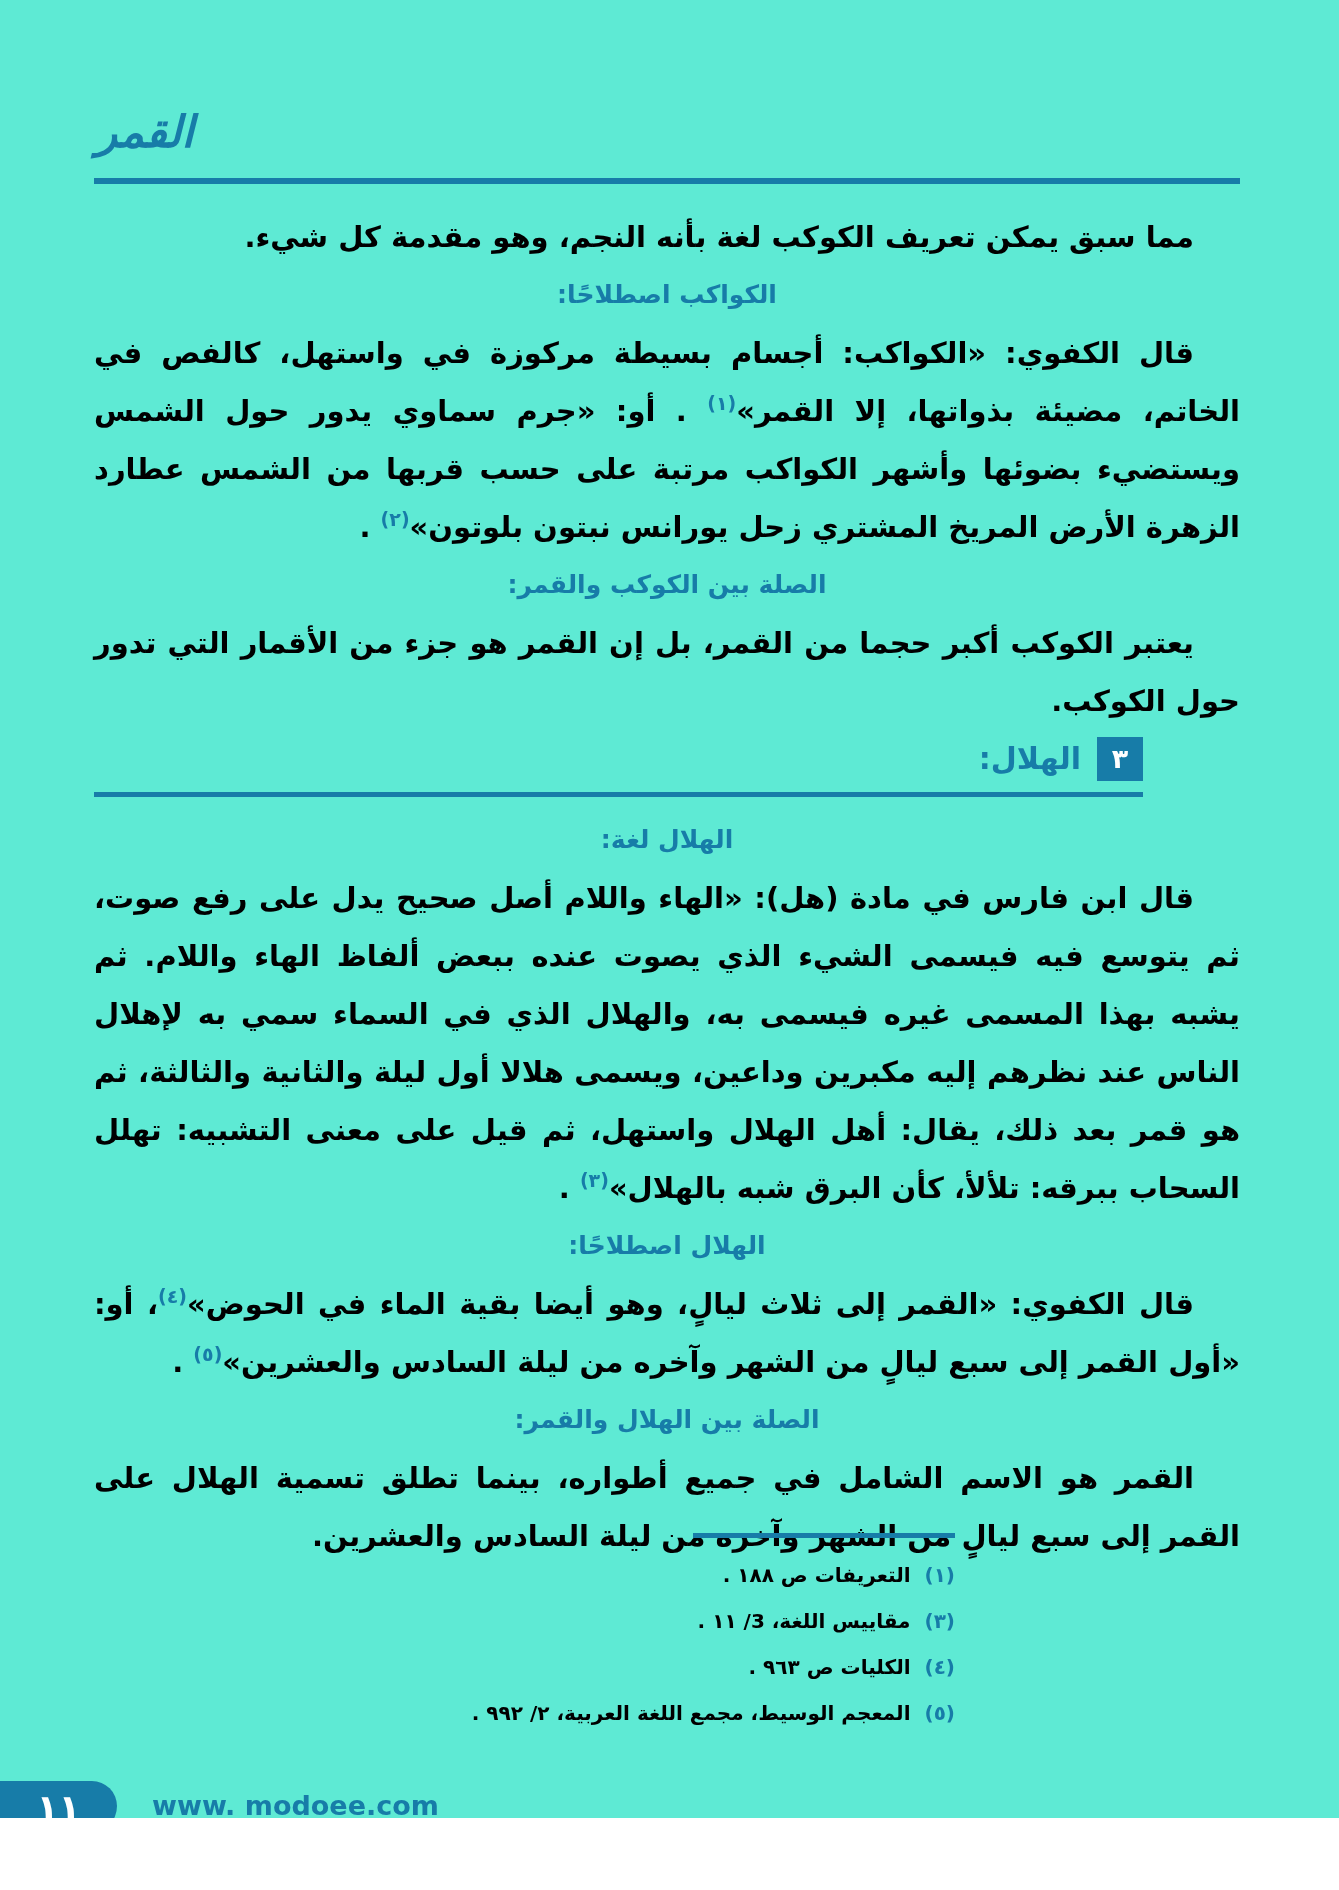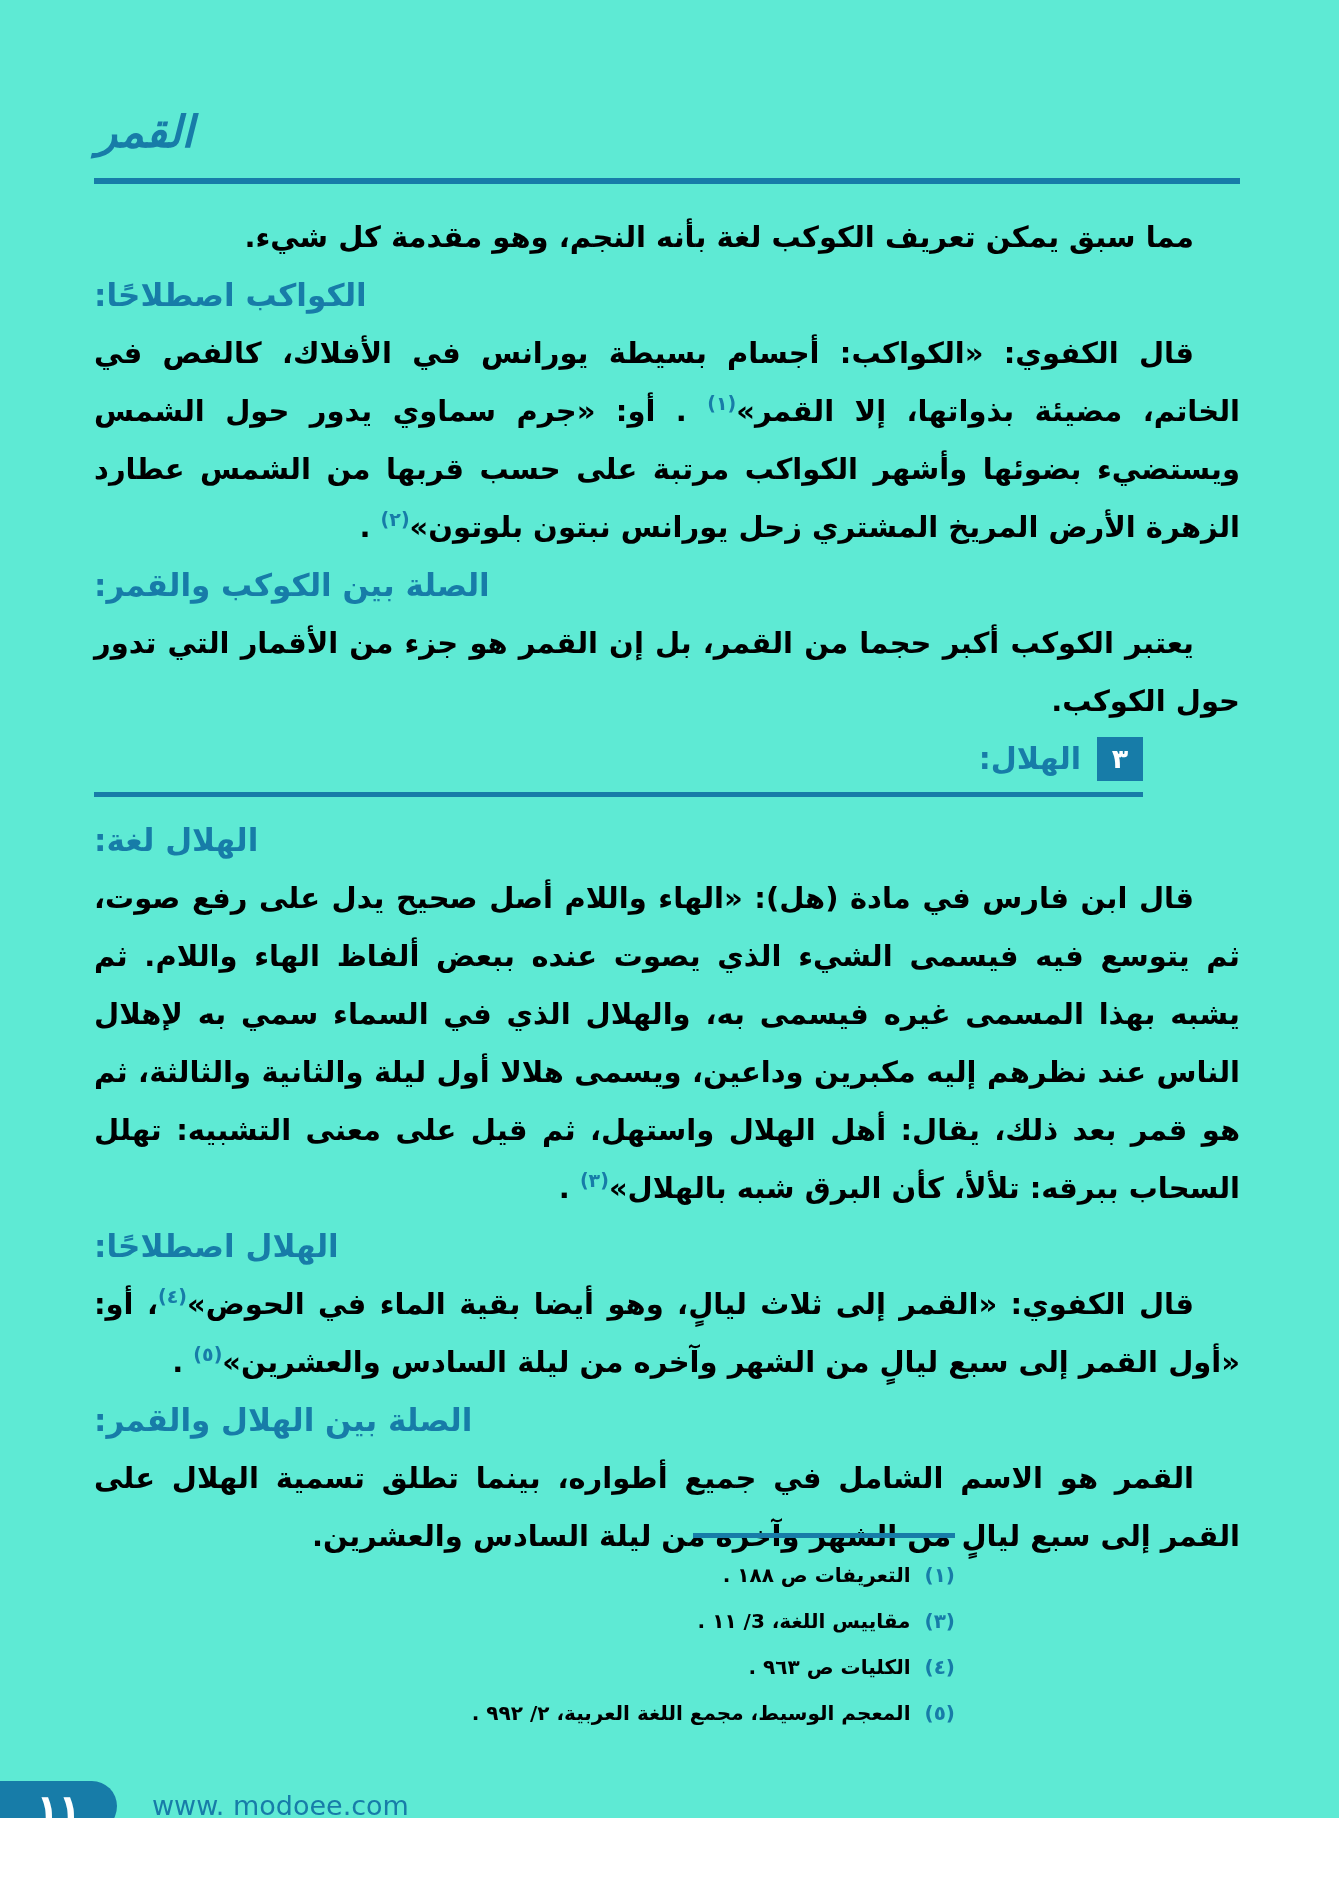--- a/index.html
+++ b/index.html
@@ -27,7 +27,7 @@
   }
   .para { text-align:justify; }
   .indent { text-indent:46px; }
-  .bheading { color:#177CA8; font-size:31px; font-weight:bold; line-height:58px; text-align:left; }
+  .bheading { color:#177CA8; font-size:25px; font-weight:bold; line-height:58px; text-align:center; }
   .fref { color:#177CA8; font-size:19px; font-weight:bold; vertical-align:super; line-height:0; }
   
   .section-head {

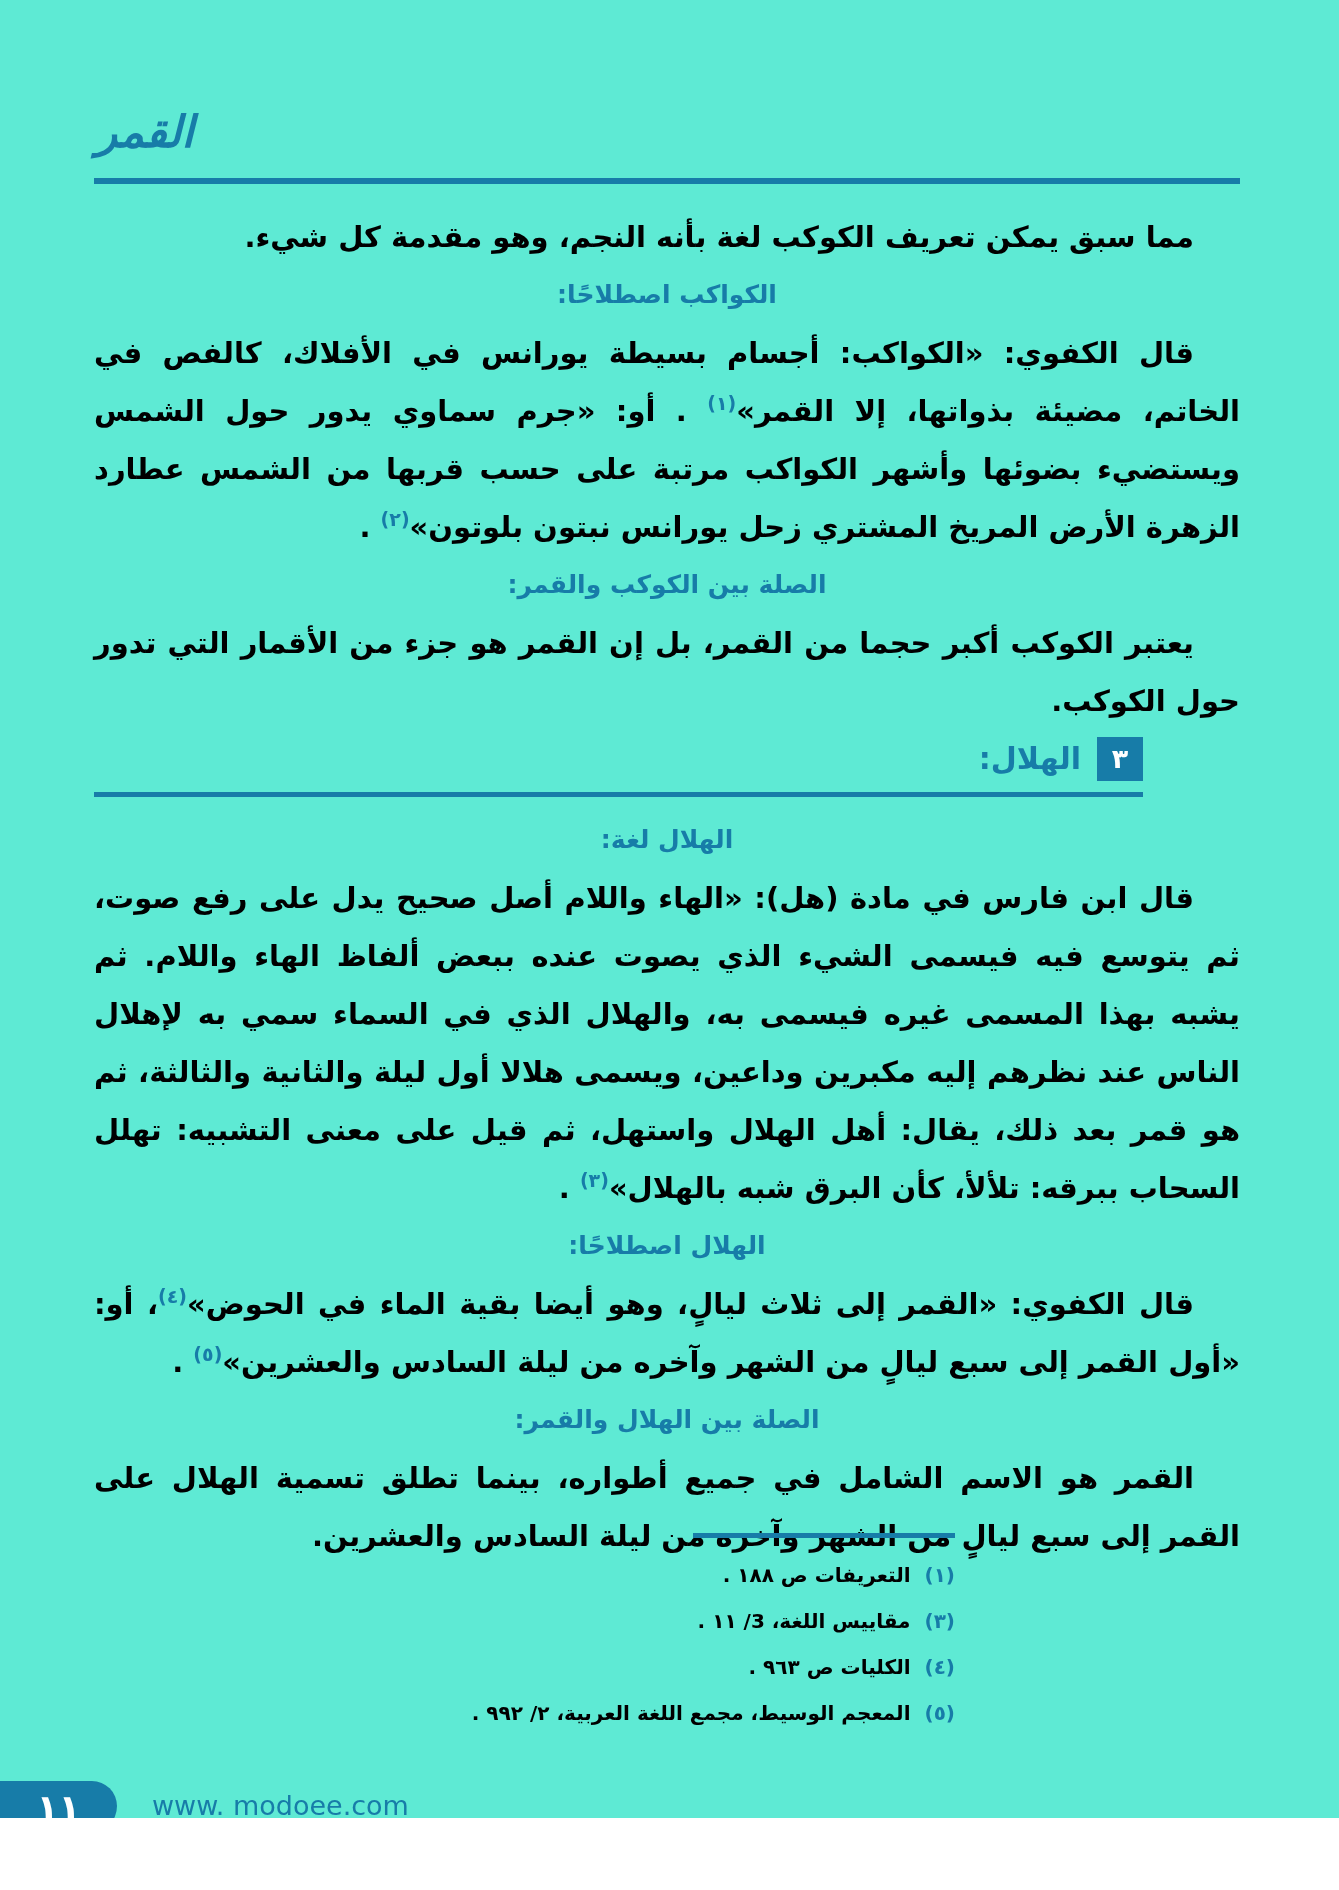--- a/index.html
+++ b/index.html
@@ -75,7 +75,7 @@
 
     <h2 class="bheading">الكواكب اصطلاحًا:</h2>
 
-    <p class="para indent"><span>قال الكفوي: «الكواكب: أجسام بسيطة يورانس في الأفلاك، كالفص في الخاتم، مضيئة بذواتها، إلا القمر»</span><sup class="fref">(١)</sup><span> . أو: «جرم سماوي يدور حول الشمس ويستضيء بضوئها وأشهر الكواكب مرتبة على حسب قربها من الشمس عطارد الزهرة الأرض المريخ المشتري زحل يورانس نبتون بلوتون»</span><sup class="fref">(٢)</sup><span> .</span></p>
+    <p class="para indent"><span>قال الكفوي: «الكواكب: أجسام بسيطة مركوزة في واستهل، كالفص في الخاتم، مضيئة بذواتها، إلا القمر»</span><sup class="fref">(١)</sup><span> . أو: «جرم سماوي يدور حول الشمس ويستضيء بضوئها وأشهر الكواكب مرتبة على حسب قربها من الشمس عطارد الزهرة الأرض المريخ المشتري زحل يورانس نبتون بلوتون»</span><sup class="fref">(٢)</sup><span> .</span></p>
 
     <h2 class="bheading">الصلة بين الكوكب والقمر:</h2>
 

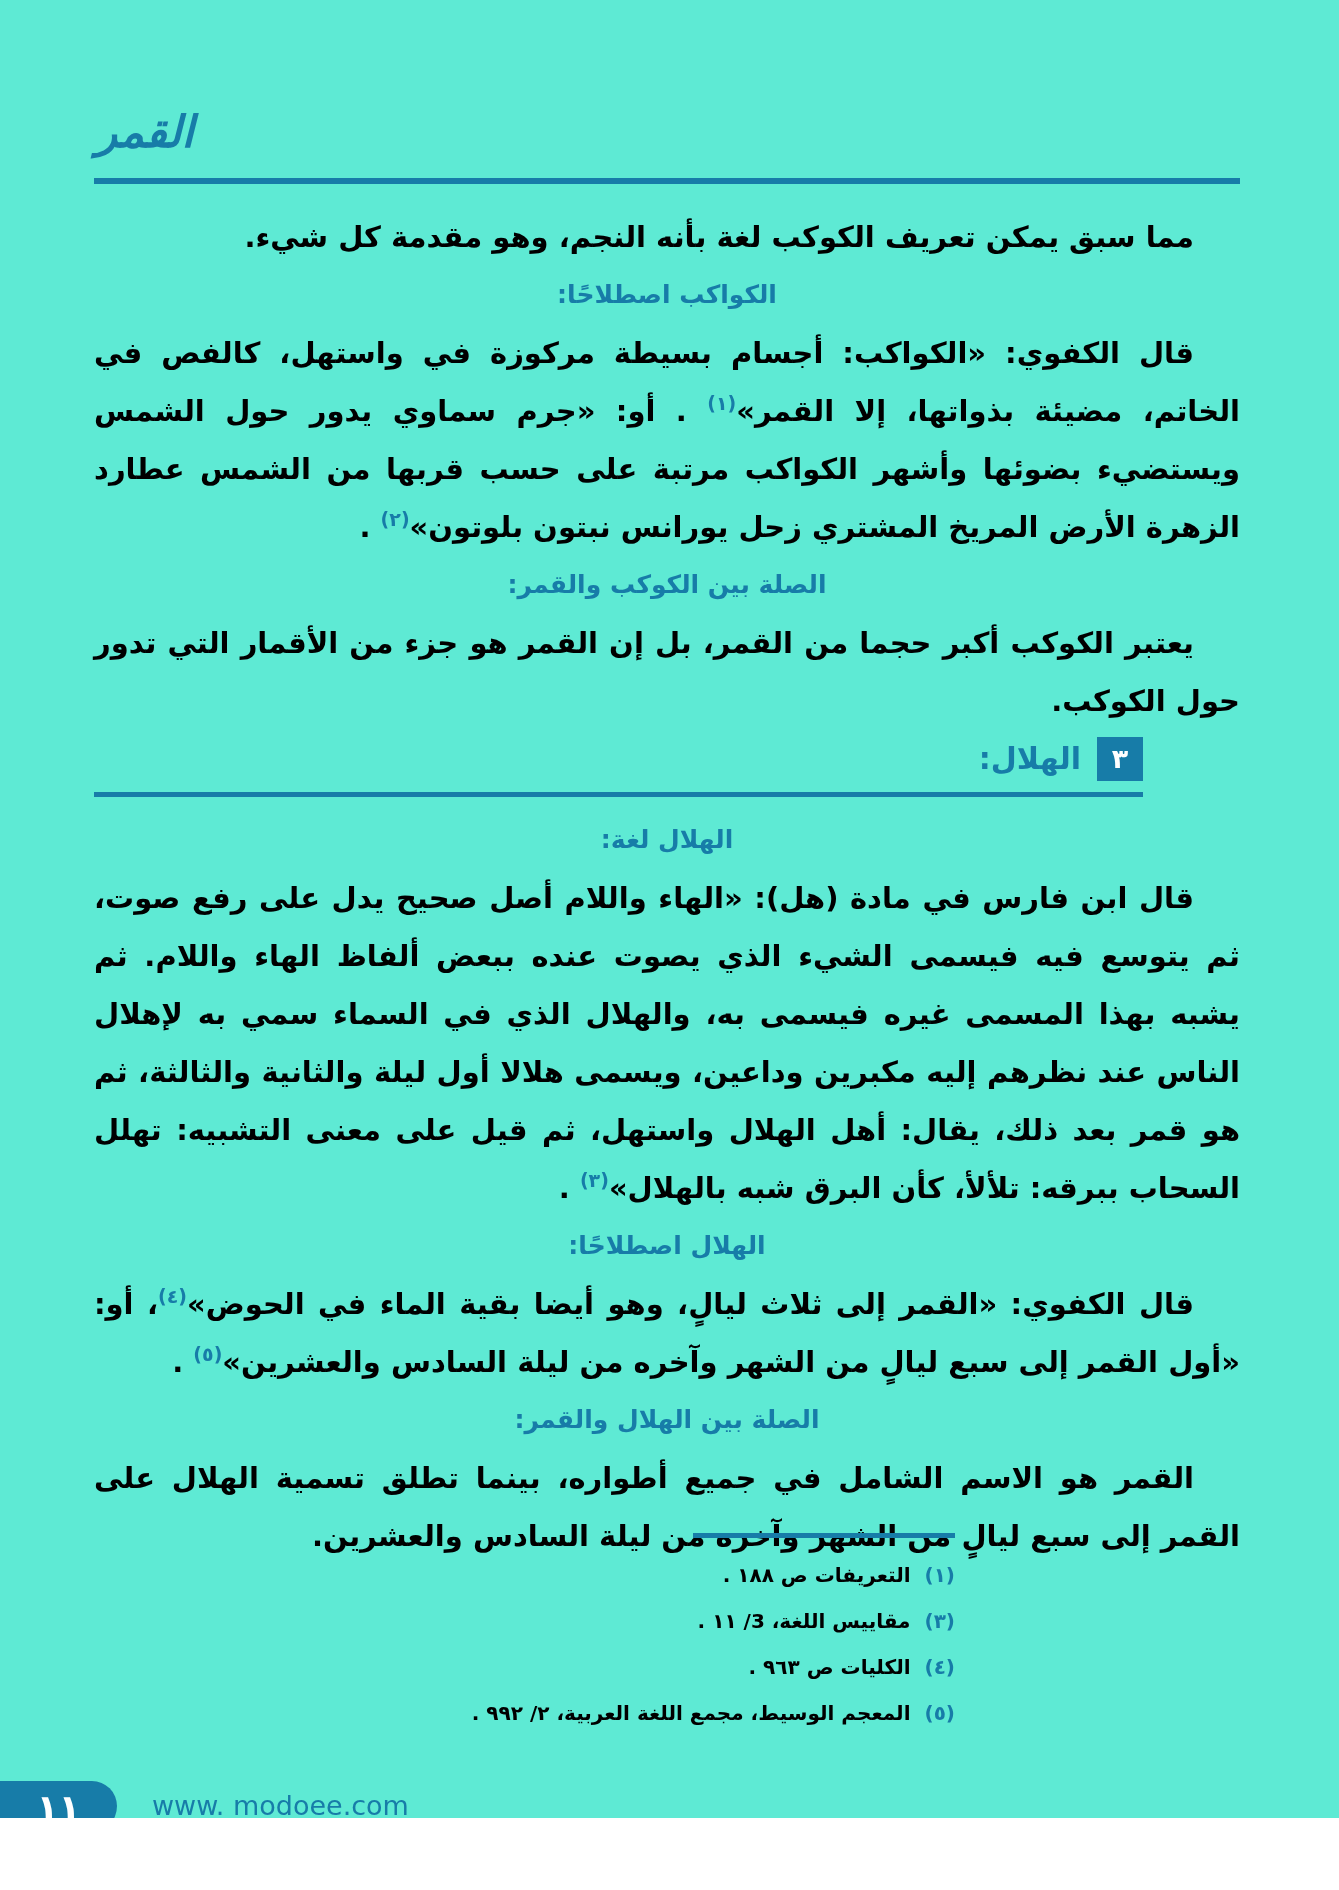--- a/index.html
+++ b/index.html
@@ -58,7 +58,7 @@
   }
   .site-url {
     position:absolute; left:152px; top:1790px;
-    color:#177CA8; font-size:27px; font-weight:normal; direction:ltr;
+    color:#177CA8; font-size:27px; font-weight:bold; direction:ltr;
   }
 </style>
 </head>

